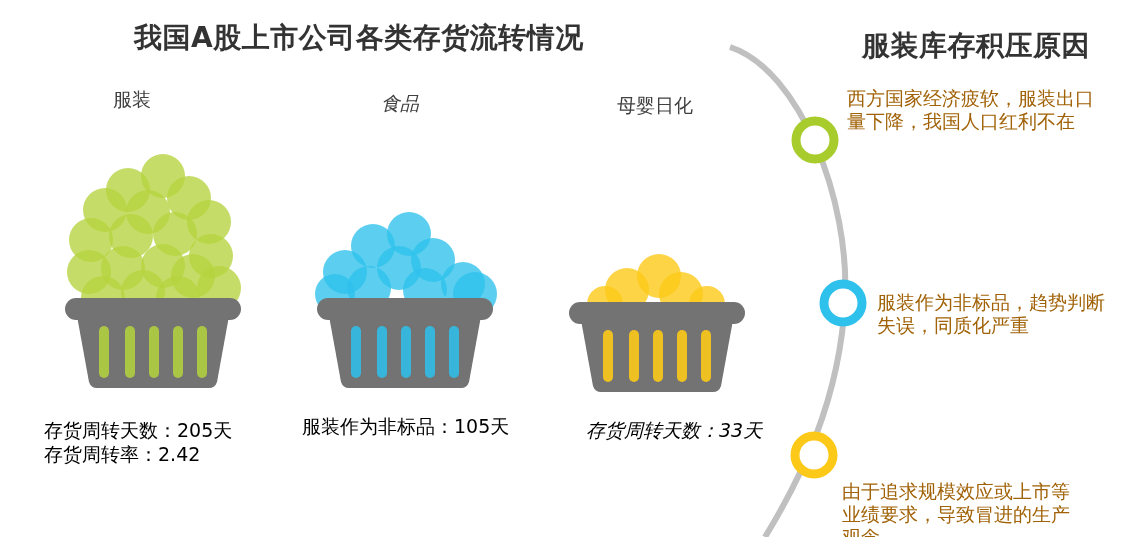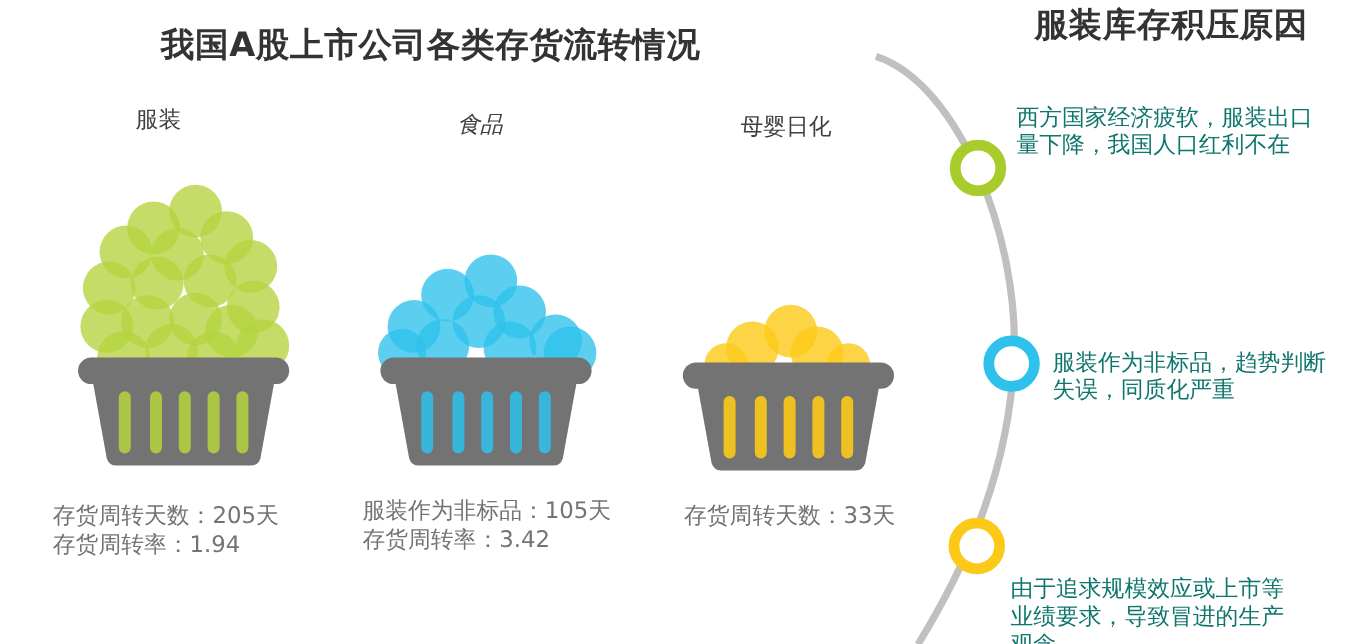--- a/index.html
+++ b/index.html
@@ -122,7 +122,7 @@
   <div class="stat">存货周转天数：33天</div>
 </div>
 
-<div class="abs title" style="left:862px; top:2px;">服装库存积压原因</div>
+<div class="abs title" style="left:862px; top:27px;">服装库存积压原因</div>
 
 <div class="abs reason" style="left:847px; top:87px; width:265px;">西方国家经济疲软，服装出口量下降，我国人口红利不在</div>
 <div class="abs reason" style="left:877px; top:291px; width:230px;">服装作为非标品，趋势判断失误，同质化严重</div>

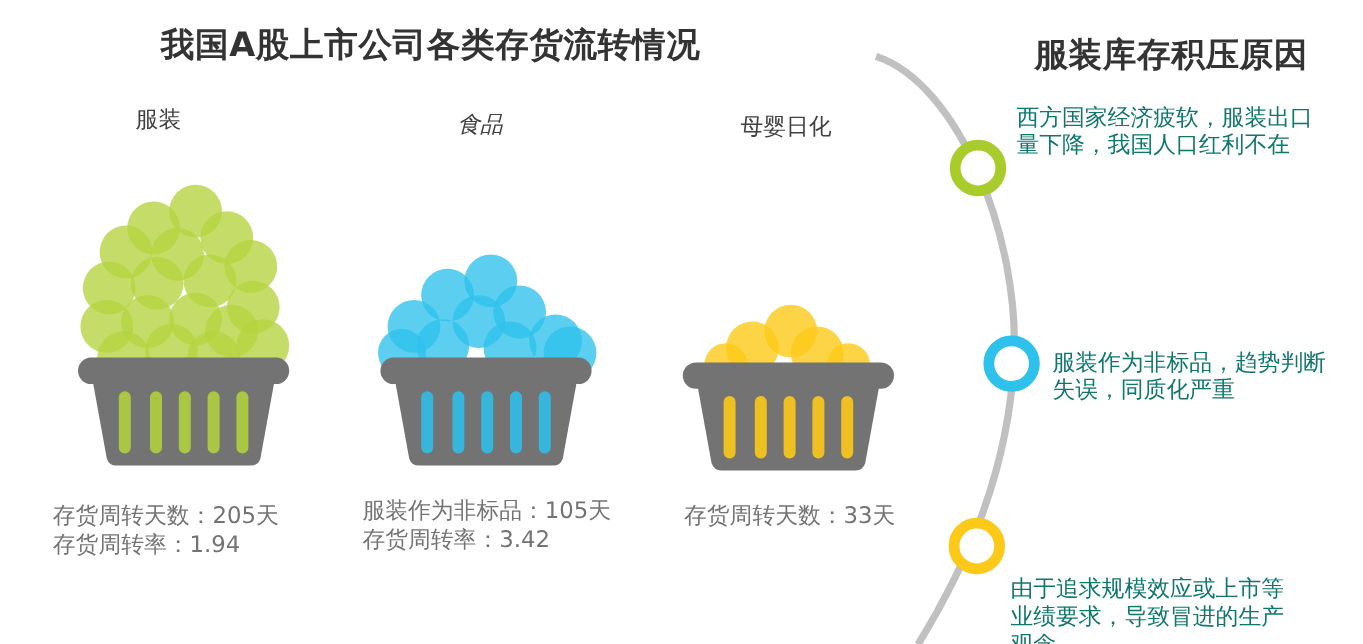--- a/index.html
+++ b/index.html
@@ -9,7 +9,7 @@
   .title { font-weight:bold; font-size:28px; color:#333333; white-space:nowrap; letter-spacing:0.5px; }
   .cat-label { font-size:19px; color:#404040; white-space:nowrap; }
   .stat { font-size:19px; color:#737373; line-height:24px; white-space:nowrap; }
-  .reason { font-size:19px; color:#0f766e; line-height:23px; }
+  .reason { font-size:19px; color:#a16207; line-height:23px; }
   svg { position:absolute; left:0; top:0; }
 </style>
 </head>

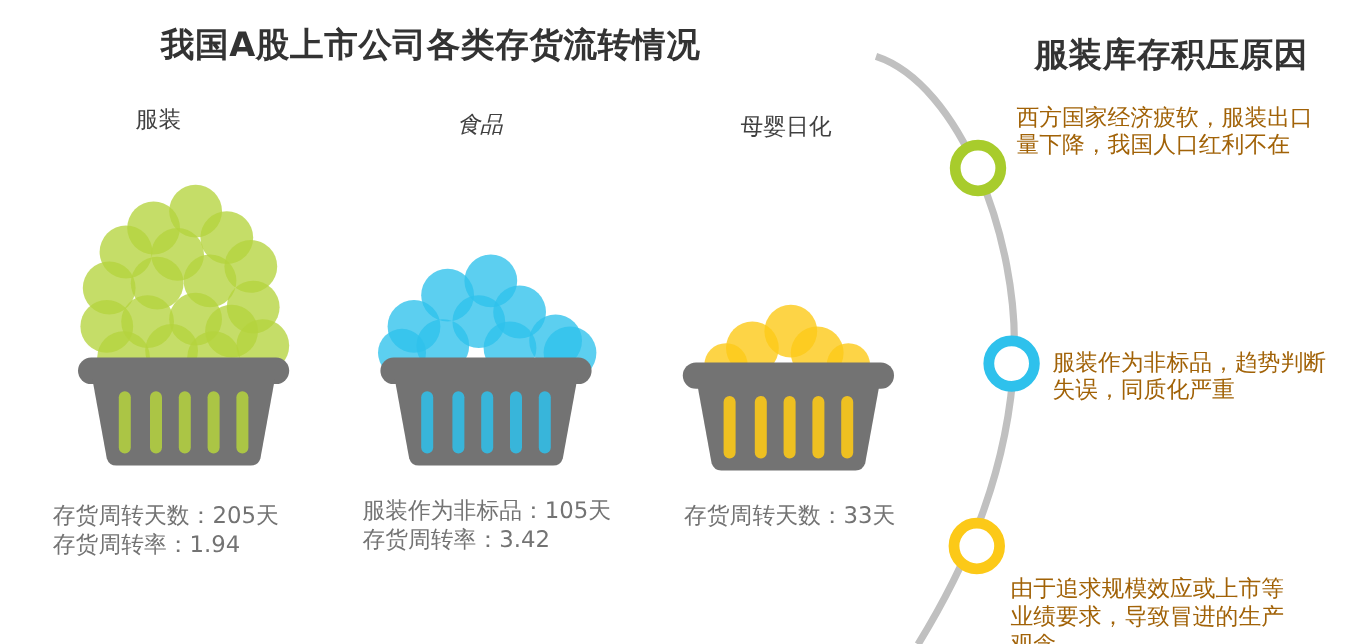--- a/index.html
+++ b/index.html
@@ -8,7 +8,7 @@
   .abs { position:absolute; }
   .title { font-weight:bold; font-size:28px; color:#333333; white-space:nowrap; letter-spacing:0.5px; }
   .cat-label { font-size:19px; color:#404040; white-space:nowrap; }
-  .stat { font-size:19px; color:#737373; line-height:24px; white-space:nowrap; }
+  .stat { font-size:19px; color:#000000; line-height:24px; white-space:nowrap; }
   .reason { font-size:19px; color:#a16207; line-height:23px; }
   svg { position:absolute; left:0; top:0; }
 </style>

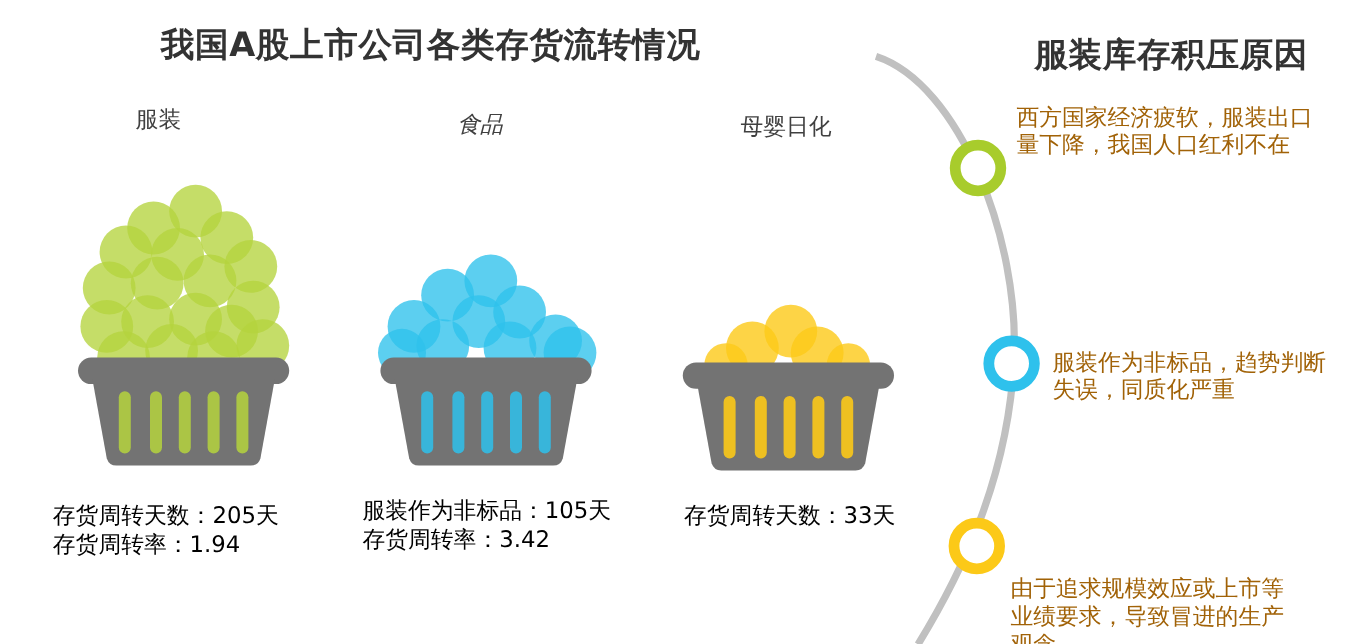--- a/index.html
+++ b/index.html
@@ -118,7 +118,7 @@
   <div class="stat">服装作为非标品：105天</div>
   <div class="stat">存货周转率：3.42</div>
 </div>
-<div class="abs" style="left:570px; top:418px;">
+<div class="abs" style="left:586px; top:418px;font-style:italic;">
   <div class="stat">存货周转天数：33天</div>
 </div>
 

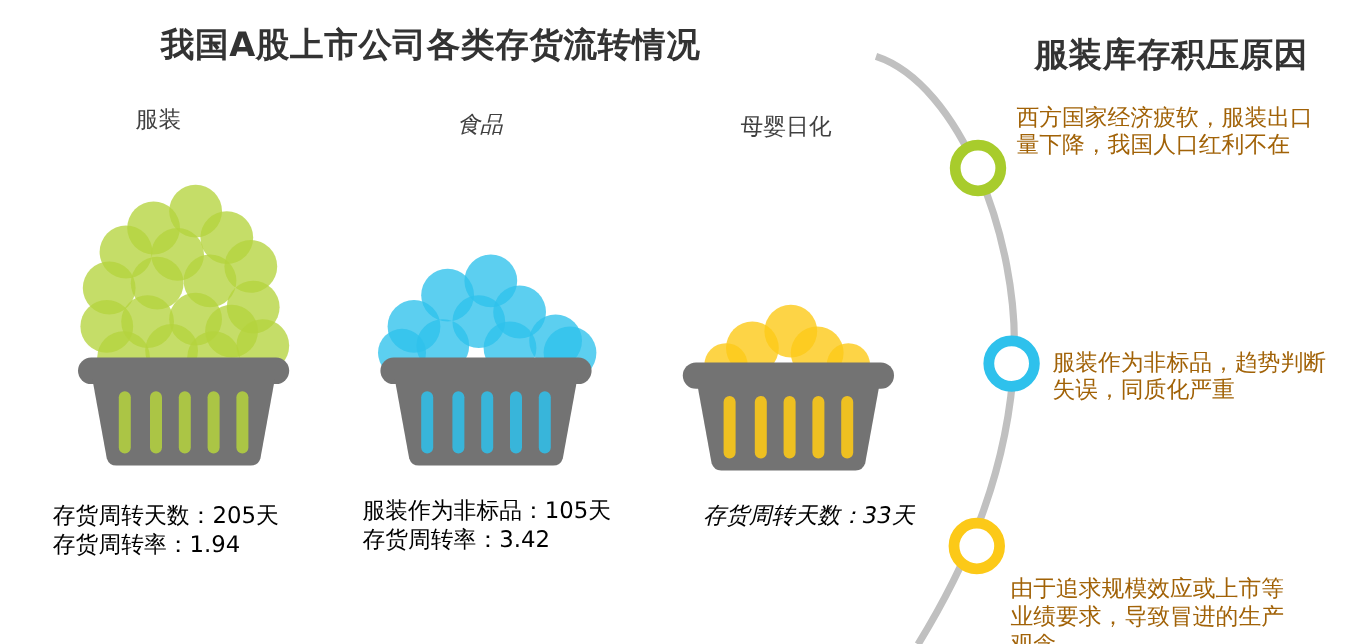--- a/index.html
+++ b/index.html
@@ -112,7 +112,7 @@
 
 <div class="abs" style="left:44px; top:418px;">
   <div class="stat">存货周转天数：205天</div>
-  <div class="stat">存货周转率：1.94</div>
+  <div class="stat">存货周转率：2.42</div>
 </div>
 <div class="abs" style="left:302px; top:414px;">
   <div class="stat">服装作为非标品：105天</div>

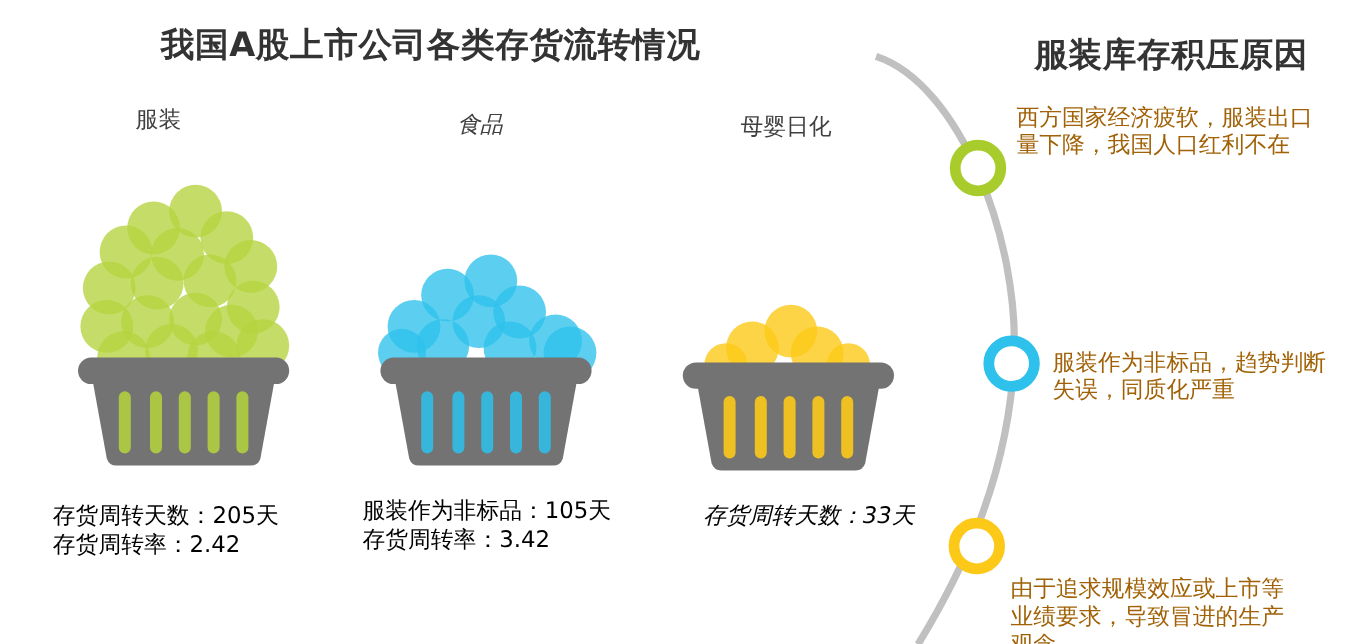--- a/index.html
+++ b/index.html
@@ -116,7 +116,6 @@
 </div>
 <div class="abs" style="left:302px; top:414px;">
   <div class="stat">服装作为非标品：105天</div>
-  <div class="stat">存货周转率：3.42</div>
 </div>
 <div class="abs" style="left:586px; top:418px;font-style:italic;">
   <div class="stat">存货周转天数：33天</div>

